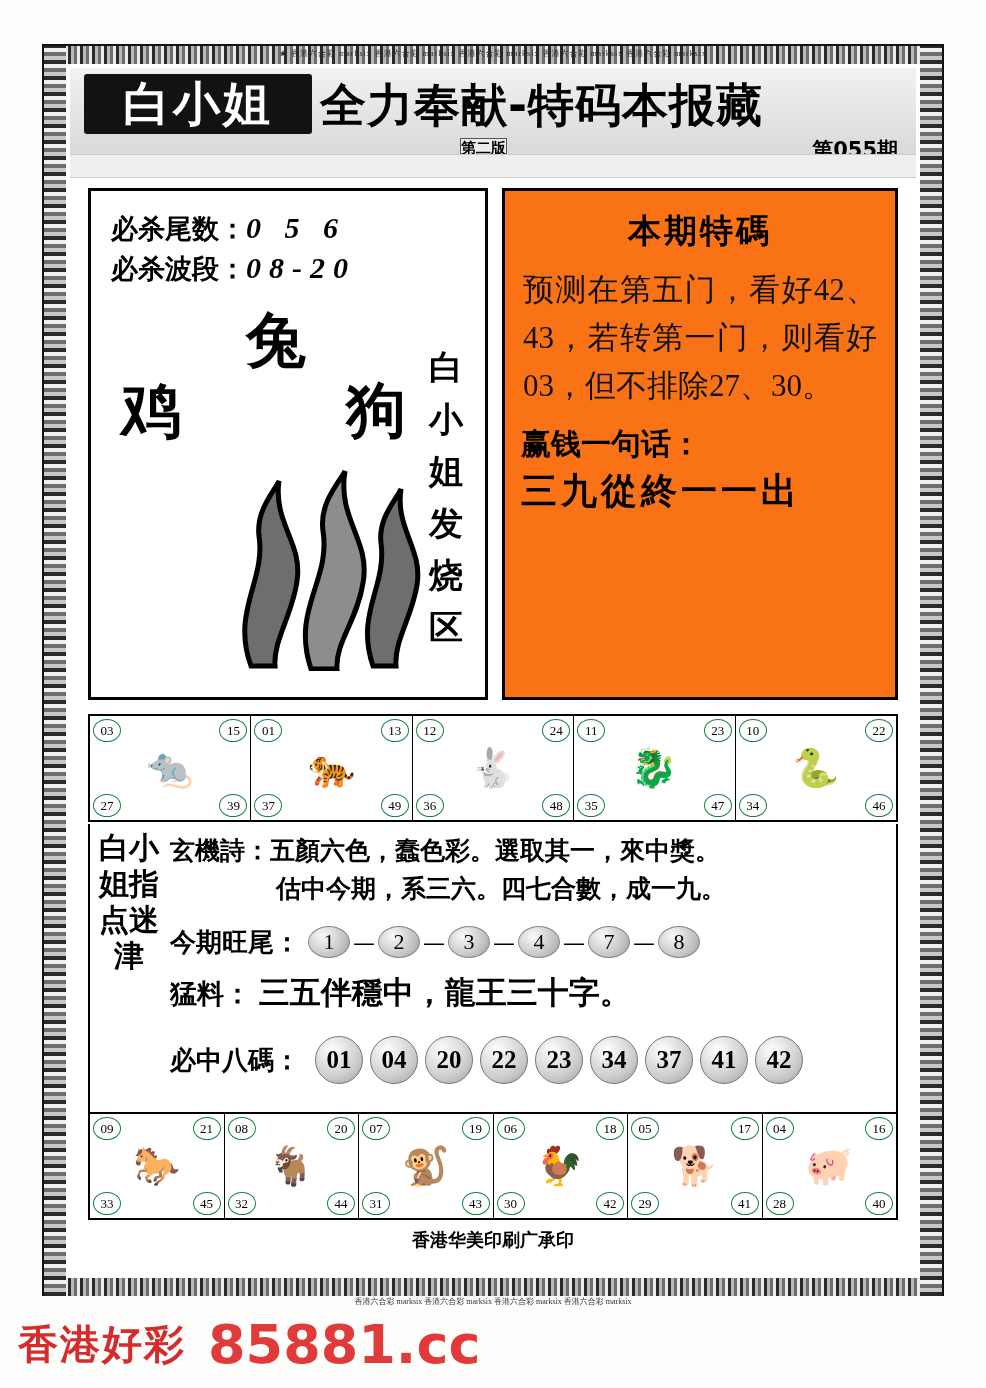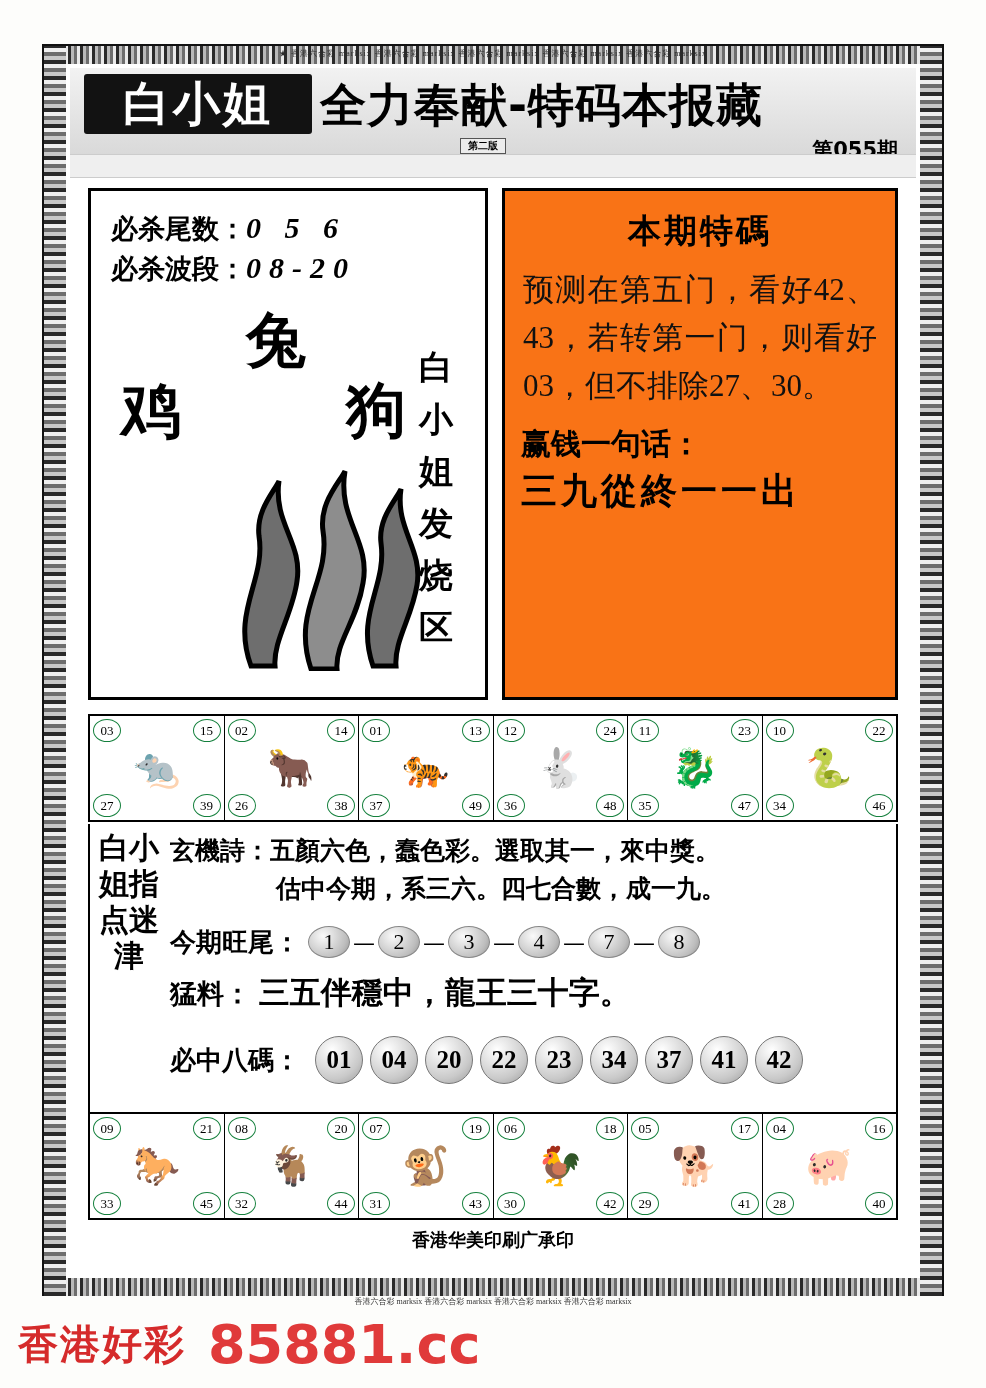--- a/index.html
+++ b/index.html
@@ -75,8 +75,8 @@
   }
   .edition{
     position:absolute;left:390px;top:70px;
-    font-size:10px;font-weight:bold;color:#000;
-    border:1px solid #555;padding:0 7px;background:#ececec;
+    font-size:15px;font-weight:bold;color:#000;
+    border:1px solid #555;padding:0 0;background:#ececec;
   }
   .mast-strip{
     position:absolute;left:0;top:86px;width:846px;height:22px;

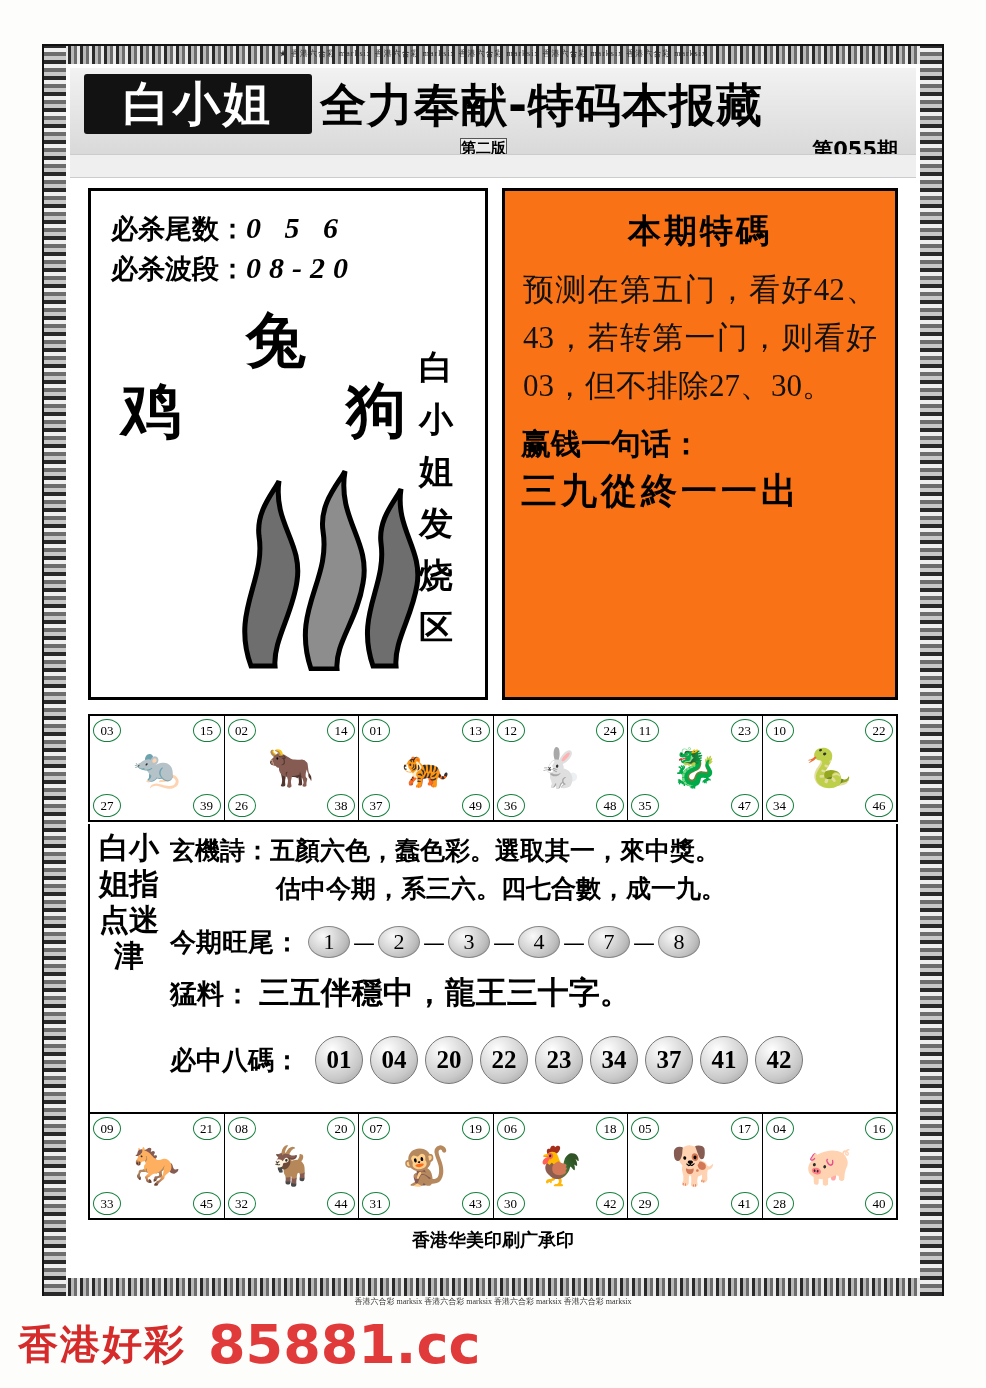--- a/index.html
+++ b/index.html
@@ -109,7 +109,7 @@
     position:absolute;right:22px;top:150px;
     width:54px;
     font-size:34px;font-weight:bold;line-height:52px;color:#000;
-    text-align:center;
+    text-align:right;
     font-family:"DejaVu Sans",sans-serif;
   }
   .box-right{

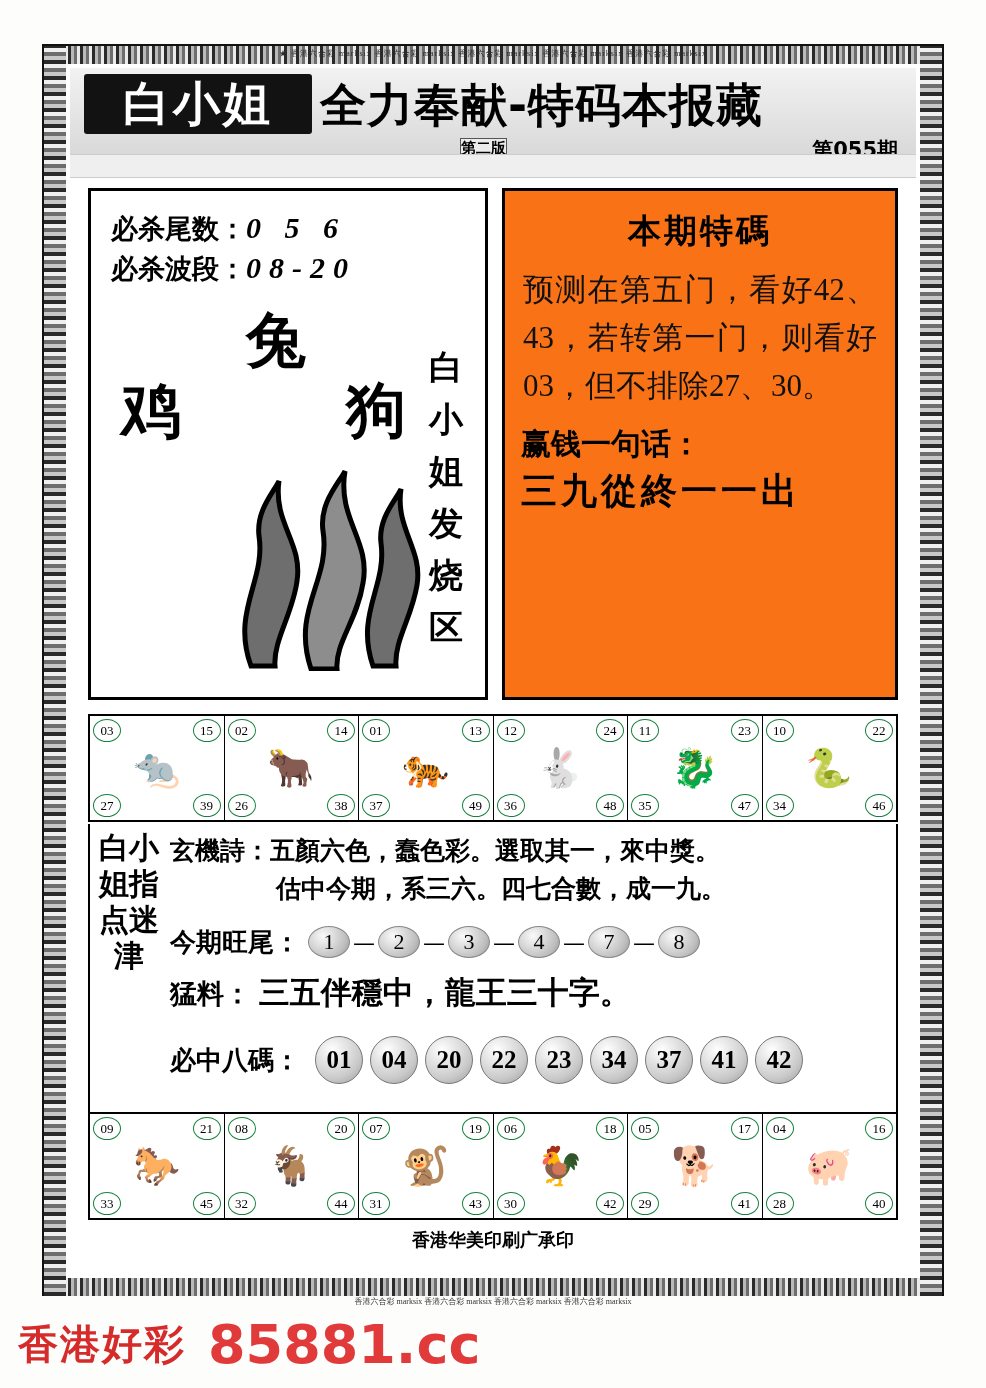--- a/index.html
+++ b/index.html
@@ -295,13 +295,6 @@
         <span class="num n-bl">27</span>
         <span class="num n-br">39</span>
         <span class="animal-img">🐀</span>
-      </div>
-      <div class="cell">
-        <span class="num n-tl">02</span>
-        <span class="num n-tr">14</span>
-        <span class="num n-bl">26</span>
-        <span class="num n-br">38</span>
-        <span class="animal-img">🐂</span>
       </div>
       <div class="cell">
         <span class="num n-tl">01</span>

